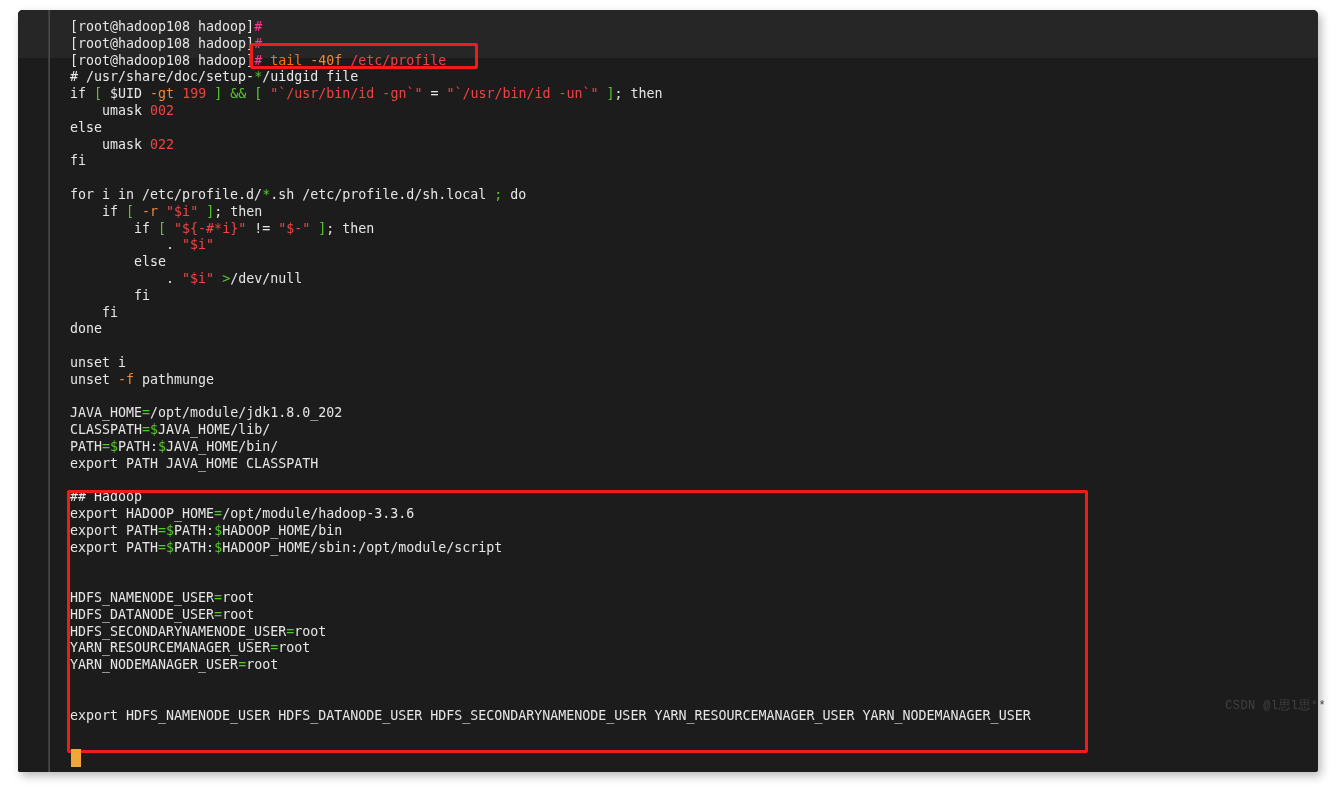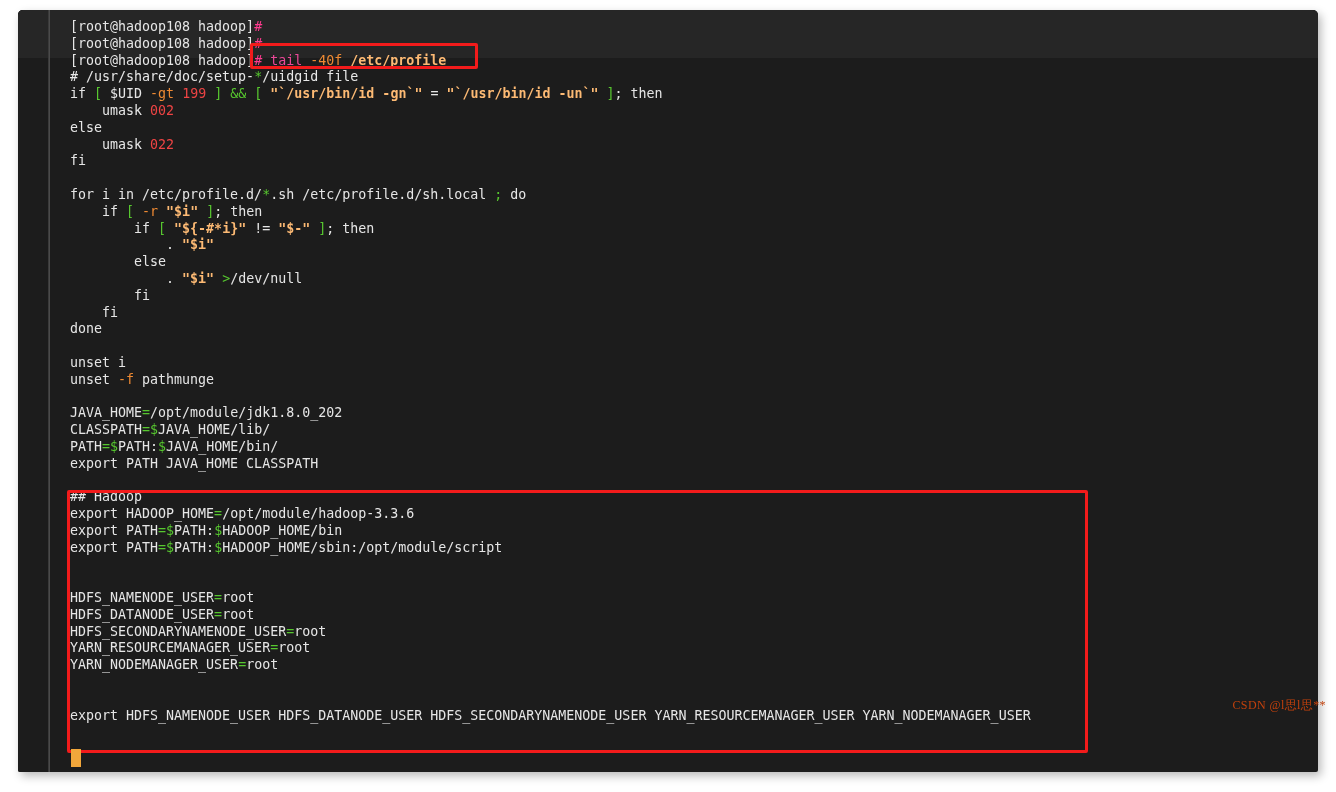--- a/index.html
+++ b/index.html
@@ -89,7 +89,7 @@
   .c-white   { color: #e6e6e6; }
   .c-comment { color: #e8e8e8; margin-top: 34px; }
   .c-hash    { color: #ff3b8f; }
-  .c-cmd     { color: #ec4899; }
+  .c-cmd     { color: #f97316; }
   .c-flag    { color: #ef8a33; text-align: center; }
   .c-str     { color: #fdba74; font-weight: bold; }
   .c-green   { color: #57c72f; }

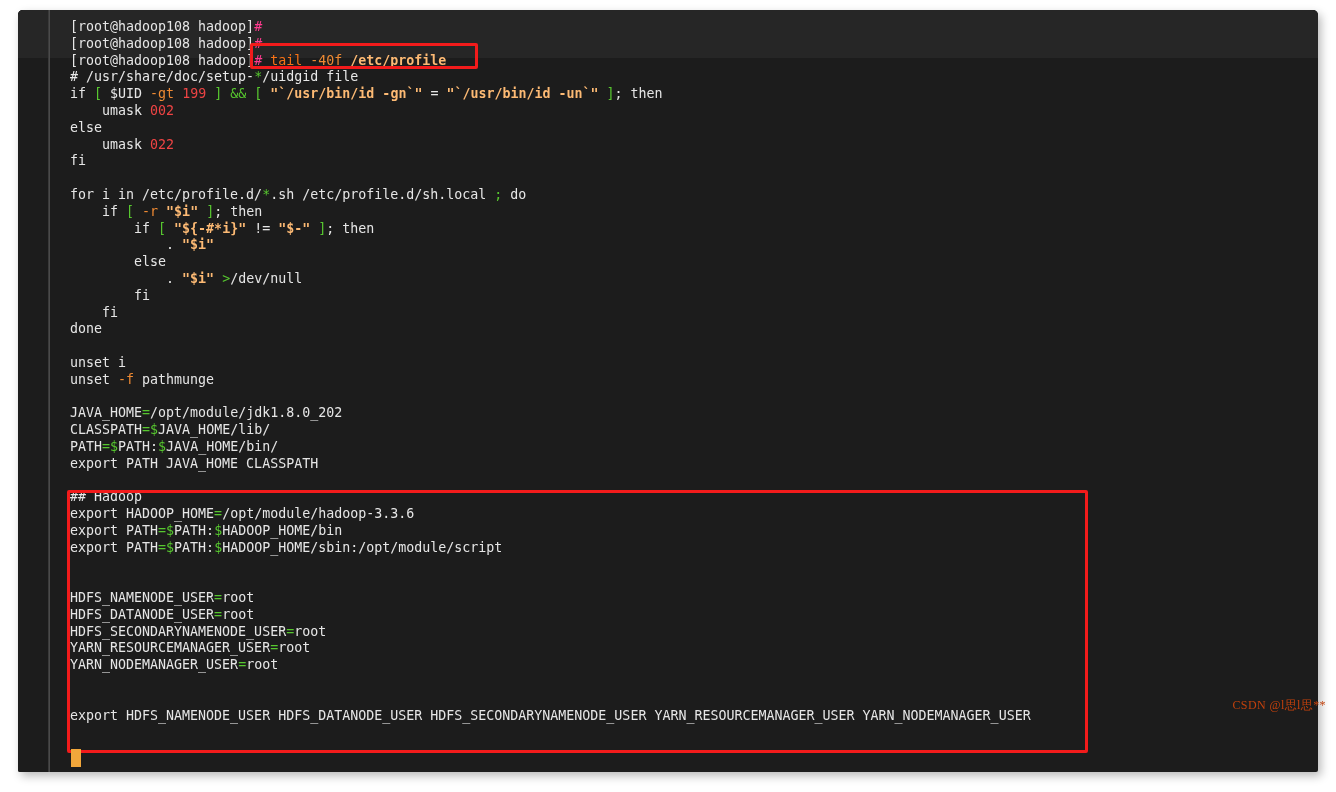--- a/index.html
+++ b/index.html
@@ -91,7 +91,7 @@
   .c-hash    { color: #ff3b8f; }
   .c-cmd     { color: #f97316; }
   .c-flag    { color: #ef8a33; text-align: center; }
-  .c-str     { color: #fdba74; font-weight: bold; }
+  .c-str     { color: #ef4444; }
   .c-green   { color: #57c72f; }
   .c-num     { color: #ef4444; }
 

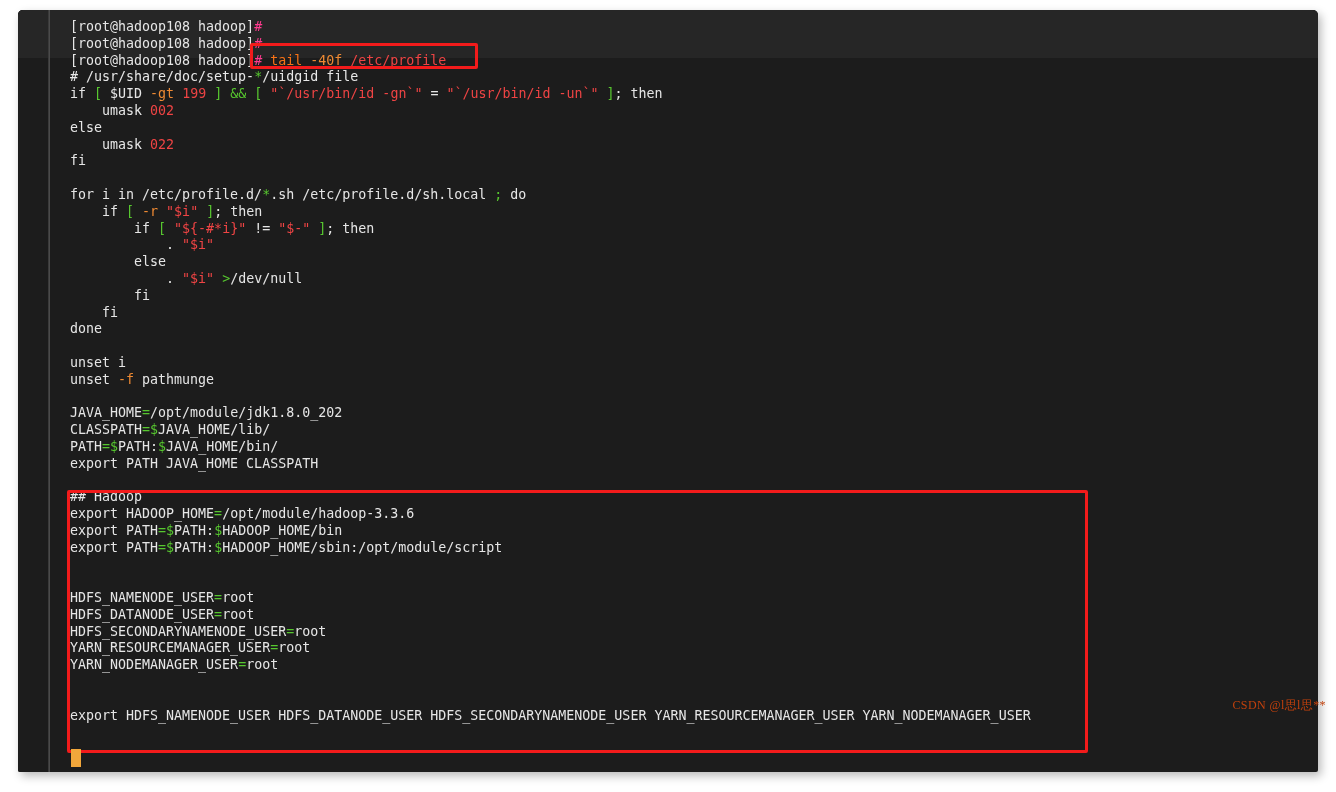--- a/index.html
+++ b/index.html
@@ -132,9 +132,9 @@
     position: absolute;
     right: 10px;
     bottom: 5px;
-    font-family: Liberation Serif, serif;
+    font-family: Liberation Mono, monospace;
     font-size: 12px;
-    color: #c2410c;
+    color: #404040;
     letter-spacing: 0.4px;
     user-select: none;
   }

